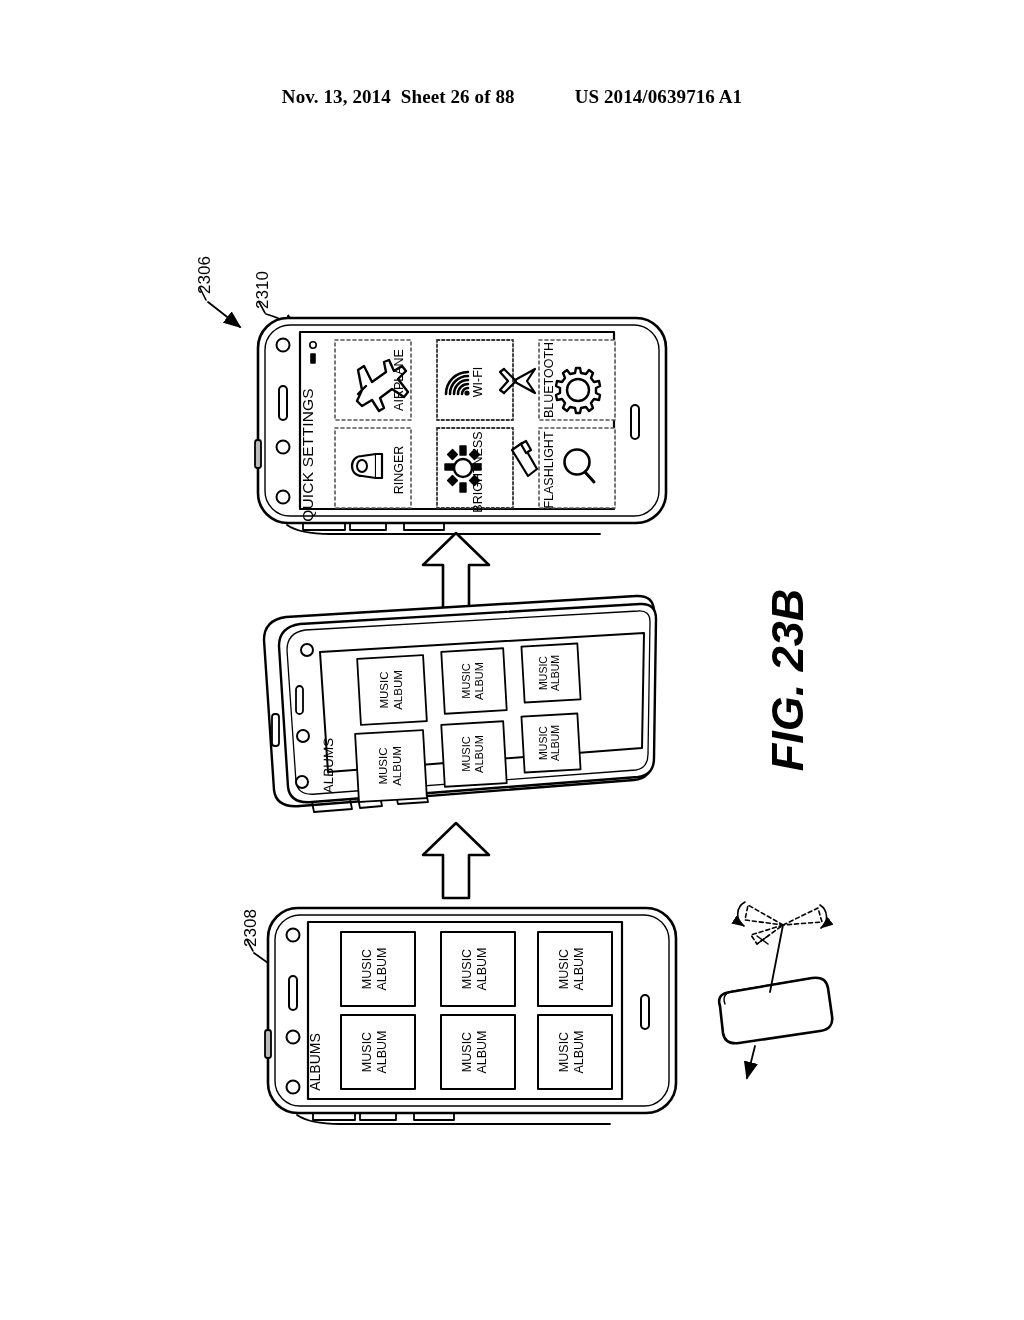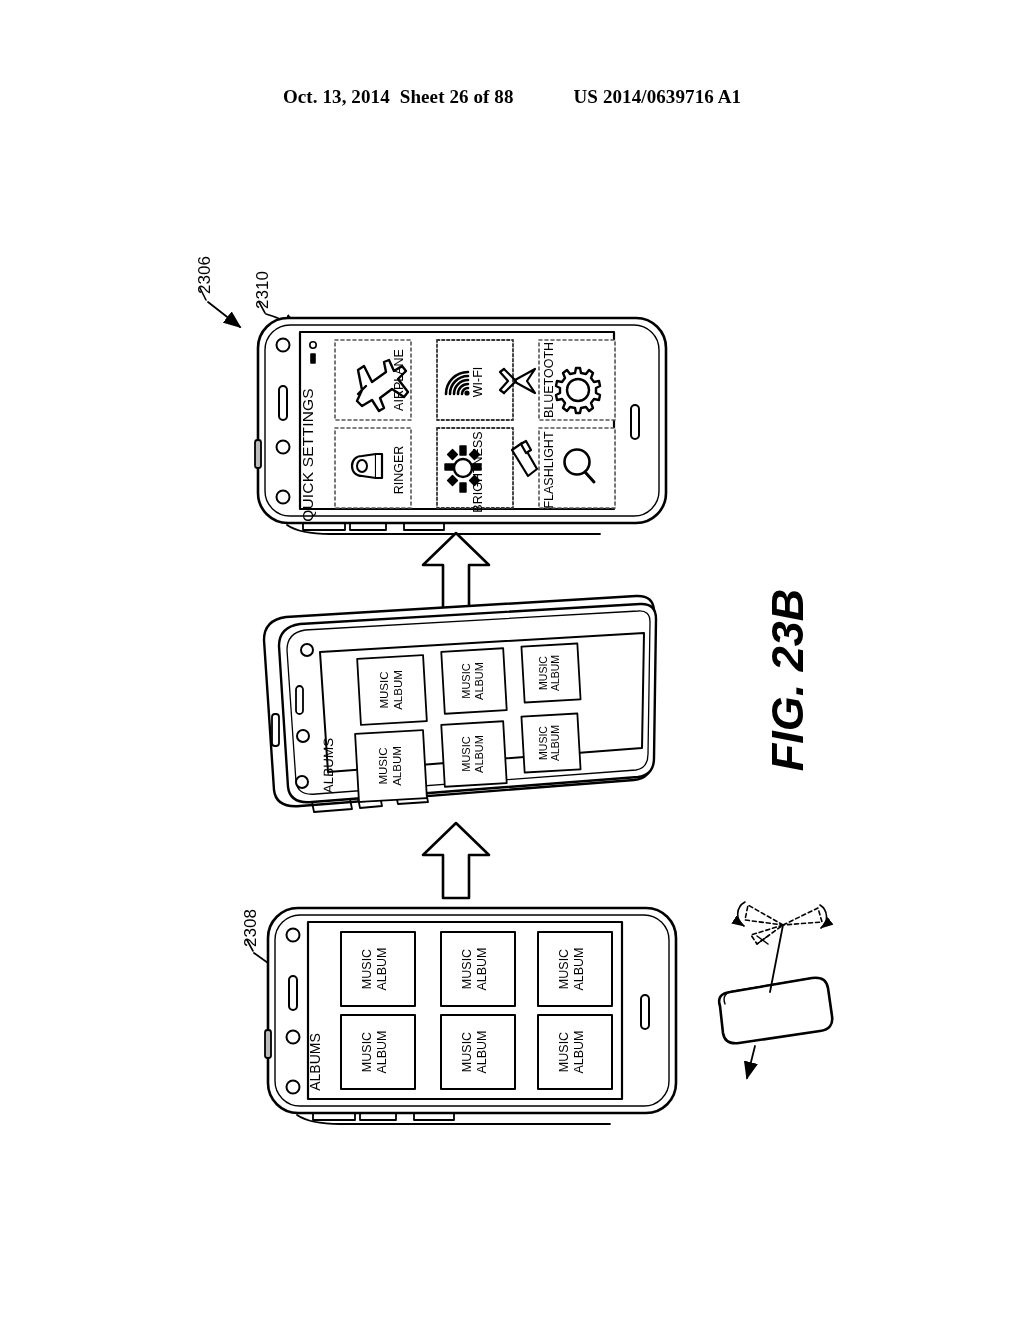--- a/index.html
+++ b/index.html
@@ -52,7 +52,7 @@
 <body>
 
 <div id="patent-header">
-  <span class="h-mid">Oct. 13, 2014</span>
+  <span class="h-mid">Nov. 13, 2014</span>
   <span class="h-sheet">Sheet 26 of 88</span>
   <span class="h-right">US 2014/0639716 A1</span>
 </div>

